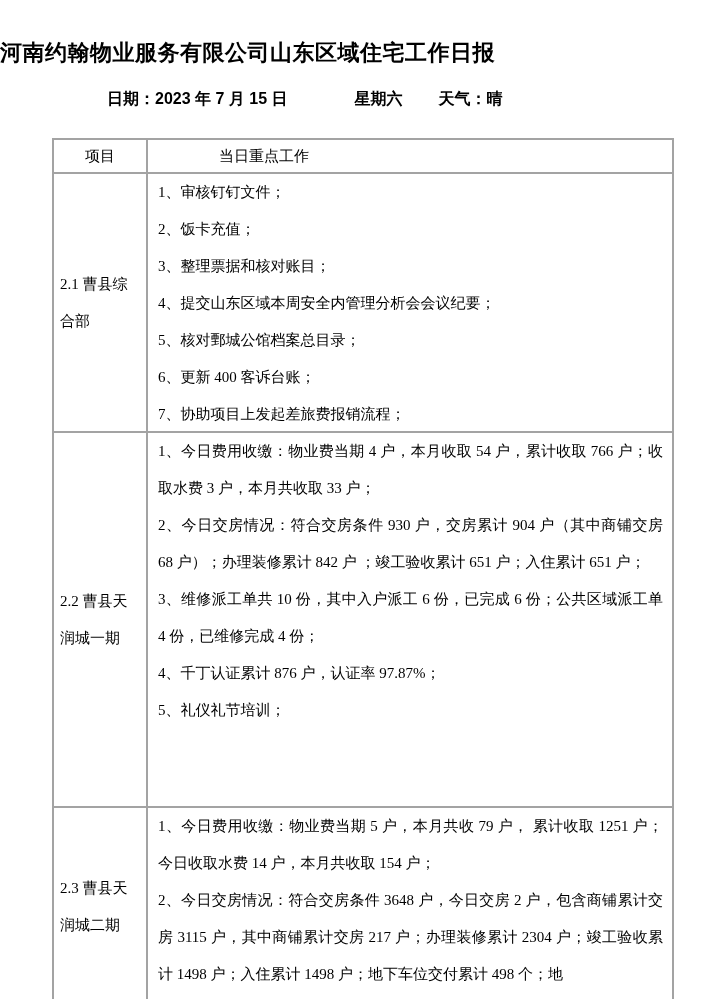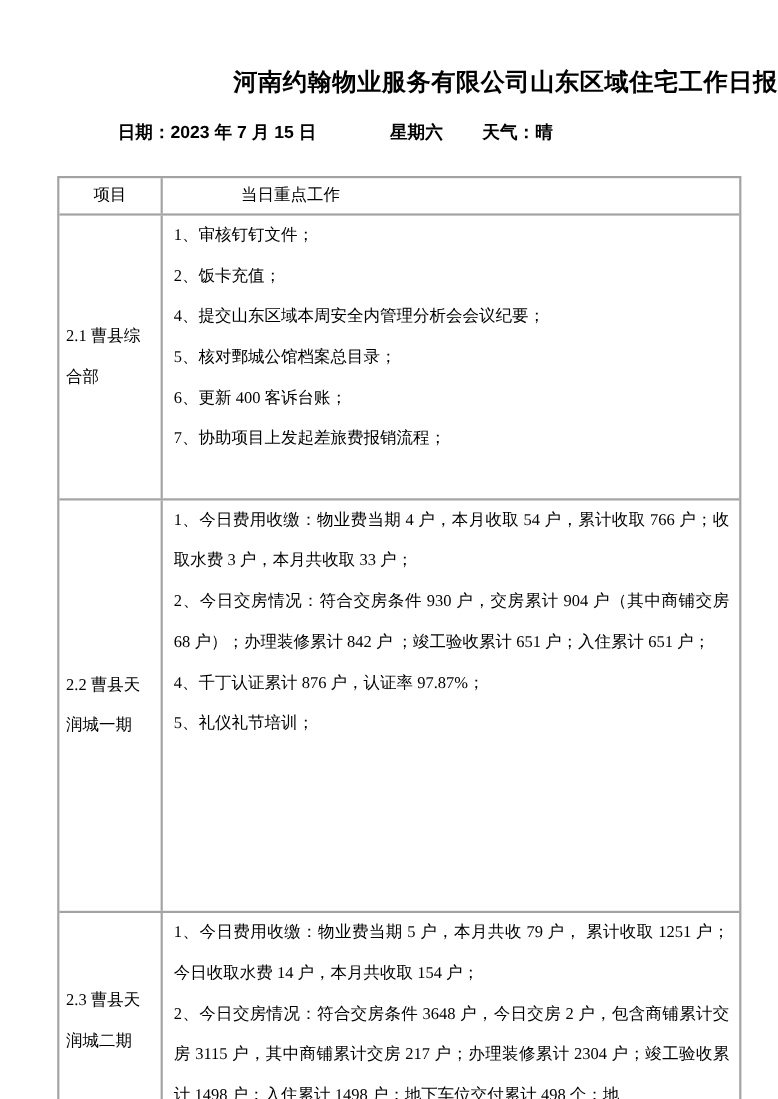--- a/index.html
+++ b/index.html
@@ -13,8 +13,8 @@
     .page { position: relative; width: 707px; height: 999px; }
 
     .report-title {
-      margin-top: 60px;
-      text-align: right;
+      margin-top: 38px;
+      text-align: left;
       font-family: "Liberation Sans", "DejaVu Sans", sans-serif;
       font-weight: bold;
       font-size: 22px;

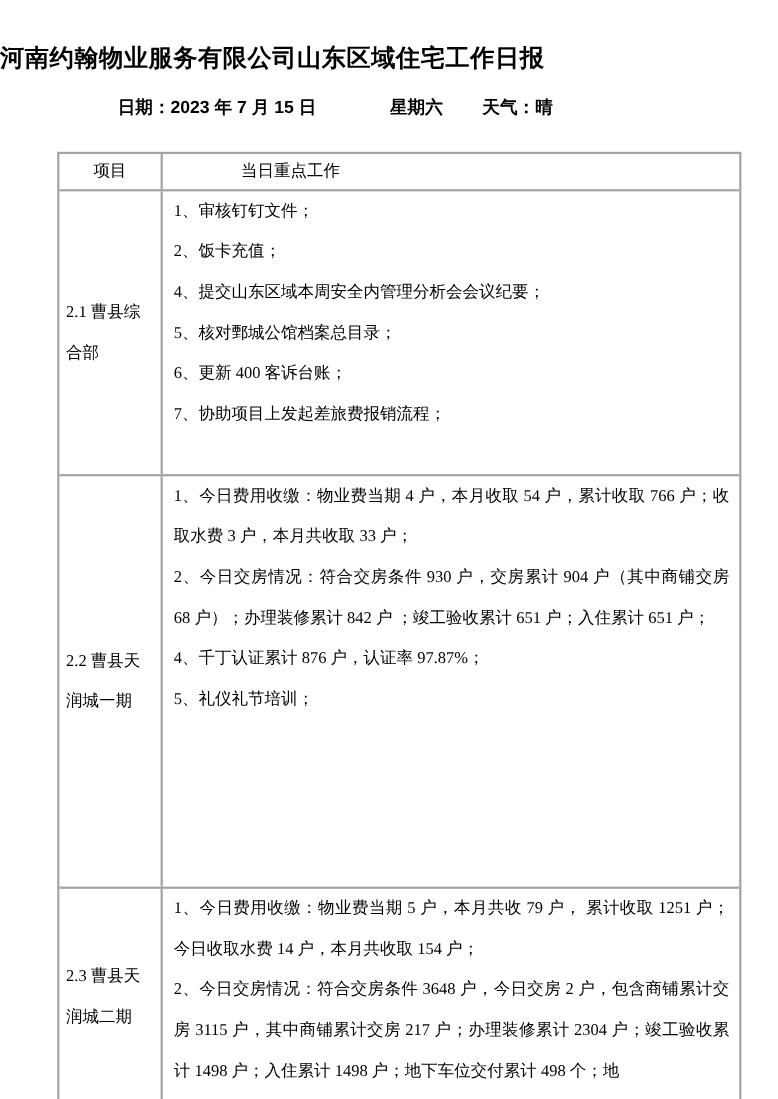--- a/index.html
+++ b/index.html
@@ -95,6 +95,7 @@
       <div class="cell cell-work">
         <div class="work-item">1、审核钉钉文件；</div>
         <div class="work-item">2、饭卡充值；</div>
+        <div class="work-item">3、整理票据和核对账目；</div>
         <div class="work-item">4、提交山东区域本周安全内管理分析会会议纪要；</div>
         <div class="work-item">5、核对鄄城公馆档案总目录；</div>
         <div class="work-item">6、更新 400 客诉台账；</div>

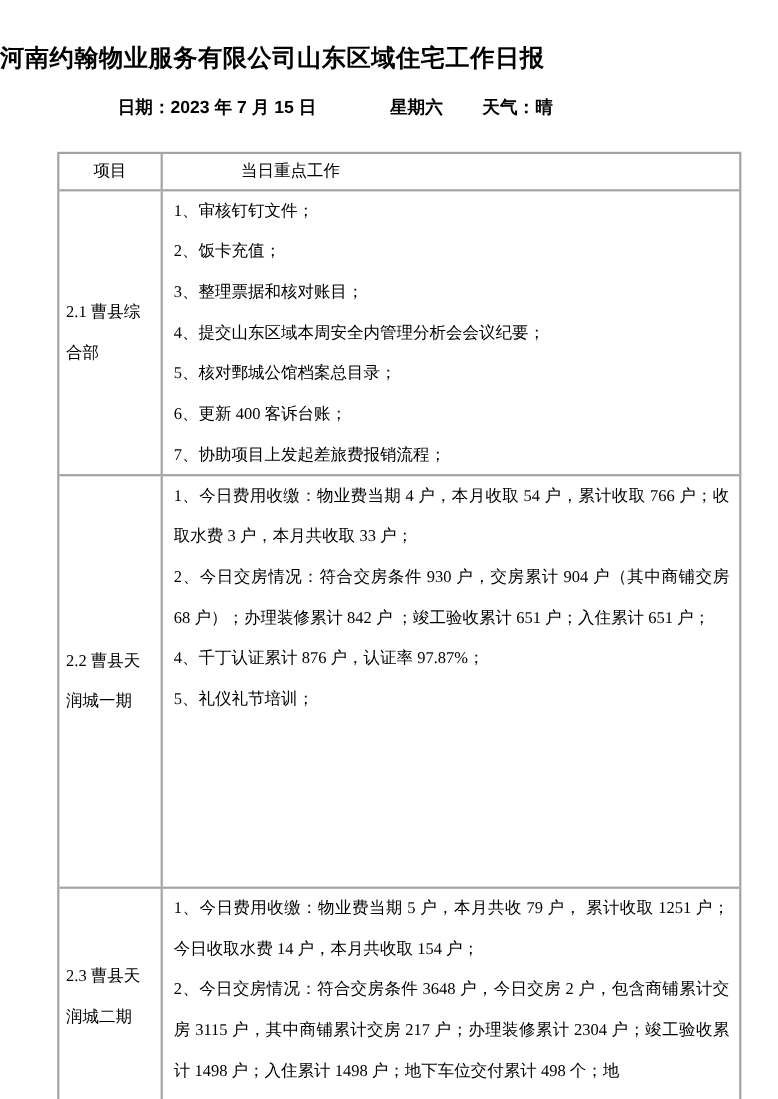--- a/index.html
+++ b/index.html
@@ -110,6 +110,7 @@
       <div class="cell cell-work">
         <div class="work-item">1、今日费用收缴：物业费当期 4 户，本月收取 54 户，累计收取 766 户；收取水费 3 户，本月共收取 33 户；</div>
         <div class="work-item">2、今日交房情况：符合交房条件 930 户，交房累计 904 户（其中商铺交房 68 户）；办理装修累计 842 户 ；竣工验收累计 651 户；入住累计 651 户；</div>
+        <div class="work-item">3、维修派工单共 10 份，其中入户派工 6 份，已完成 6 份；公共区域派工单 4 份，已维修完成 4 份；</div>
         <div class="work-item">4、千丁认证累计 876 户，认证率 97.87%；</div>
         <div class="work-item">5、礼仪礼节培训；</div>
       </div>

